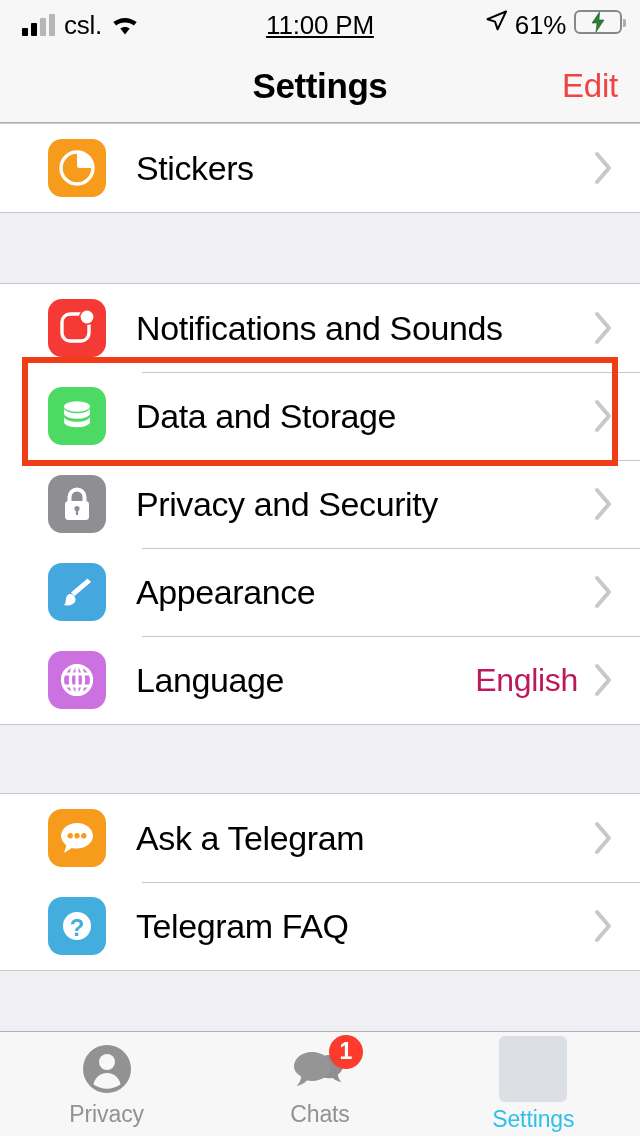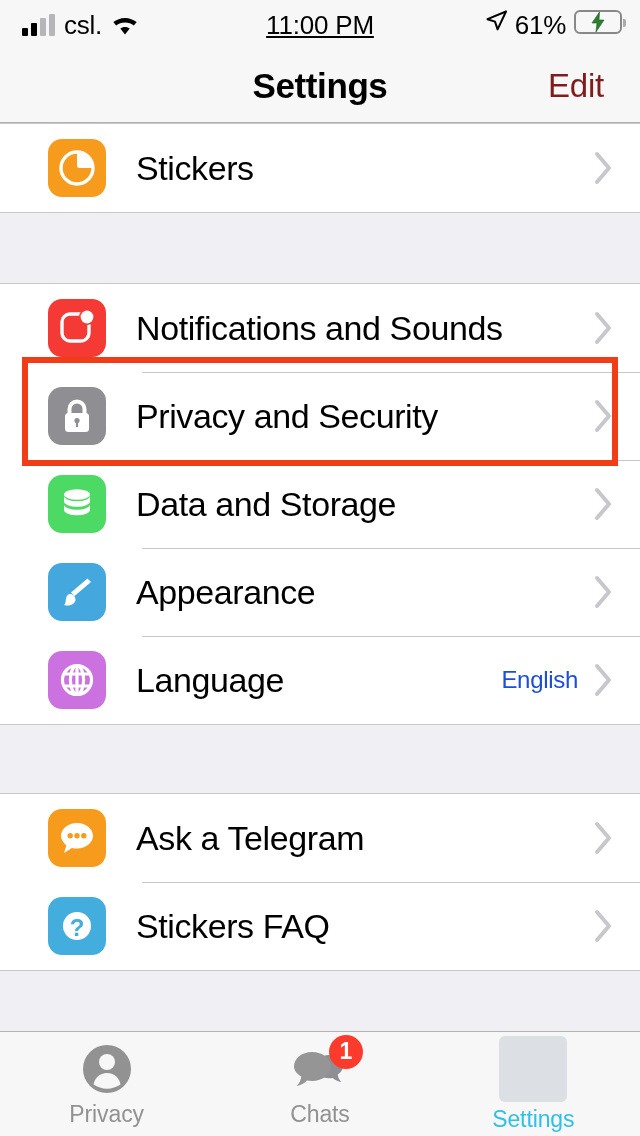--- a/index.html
+++ b/index.html
@@ -127,11 +127,11 @@
   }
   .nav-edit {
     position: absolute;
-    right: 36px;
+    right: 22px;
     top: 50%;
     transform: translateY(-50%);
     font-size: 33px;
-    color: #7f1d1d;
+    color: #ef4444;
     letter-spacing: -0.2px;
   }
 

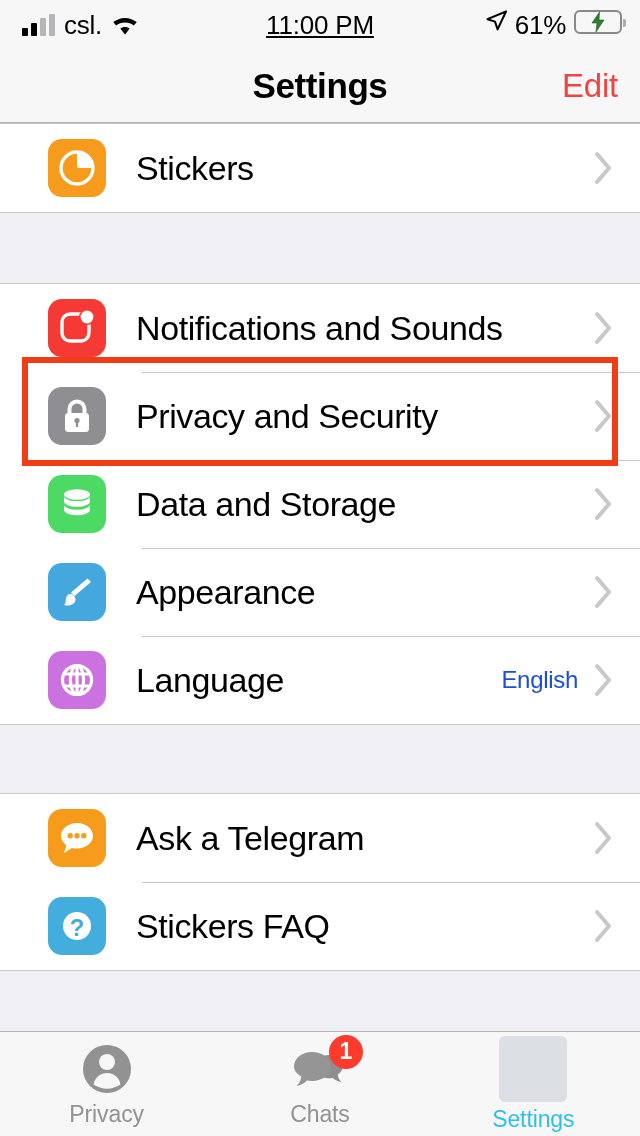--- a/index.html
+++ b/index.html
@@ -342,6 +342,20 @@
       </div>
 
       <div class="row">
+        <div class="row-icon" style="background:#4CD964">
+          <svg class="ico-svg" viewBox="0 0 58 58">
+            <ellipse cx="29" cy="19.5" rx="13" ry="5.2" fill="#fff"></ellipse>
+            <path d="M16 21 L16 26.5 A13 5.2 0 0 0 42 26.5 L42 21 A13 5.2 0 0 1 16 21 Z" fill="#fff"></path>
+            <path d="M16 29.5 L16 35 A13 5.2 0 0 0 42 35 L42 29.5 A13 5.2 0 0 1 16 29.5 Z" fill="#fff"></path>
+          </svg>
+        </div>
+        <div class="row-label">Data and Storage</div>
+        <svg class="chevron" viewBox="0 0 20 34">
+          <path d="M3 3 L15 17 L3 31" fill="none" stroke="#C7C7CC" stroke-width="4" stroke-linecap="round" stroke-linejoin="round"></path>
+        </svg>
+      </div>
+
+      <div class="row">
         <div class="row-icon" style="background:#8E8E93">
           <svg class="ico-svg" viewBox="0 0 58 58">
             <path d="M21.5 27 L21.5 22 A7.5 7.5 0 0 1 36.5 22 L36.5 27" fill="none" stroke="#fff" stroke-width="4"></path>
@@ -351,20 +365,6 @@
           </svg>
         </div>
         <div class="row-label">Privacy and Security</div>
-        <svg class="chevron" viewBox="0 0 20 34">
-          <path d="M3 3 L15 17 L3 31" fill="none" stroke="#C7C7CC" stroke-width="4" stroke-linecap="round" stroke-linejoin="round"></path>
-        </svg>
-      </div>
-
-      <div class="row">
-        <div class="row-icon" style="background:#4CD964">
-          <svg class="ico-svg" viewBox="0 0 58 58">
-            <ellipse cx="29" cy="19.5" rx="13" ry="5.2" fill="#fff"></ellipse>
-            <path d="M16 21 L16 26.5 A13 5.2 0 0 0 42 26.5 L42 21 A13 5.2 0 0 1 16 21 Z" fill="#fff"></path>
-            <path d="M16 29.5 L16 35 A13 5.2 0 0 0 42 35 L42 29.5 A13 5.2 0 0 1 16 29.5 Z" fill="#fff"></path>
-          </svg>
-        </div>
-        <div class="row-label">Data and Storage</div>
         <svg class="chevron" viewBox="0 0 20 34">
           <path d="M3 3 L15 17 L3 31" fill="none" stroke="#C7C7CC" stroke-width="4" stroke-linecap="round" stroke-linejoin="round"></path>
         </svg>

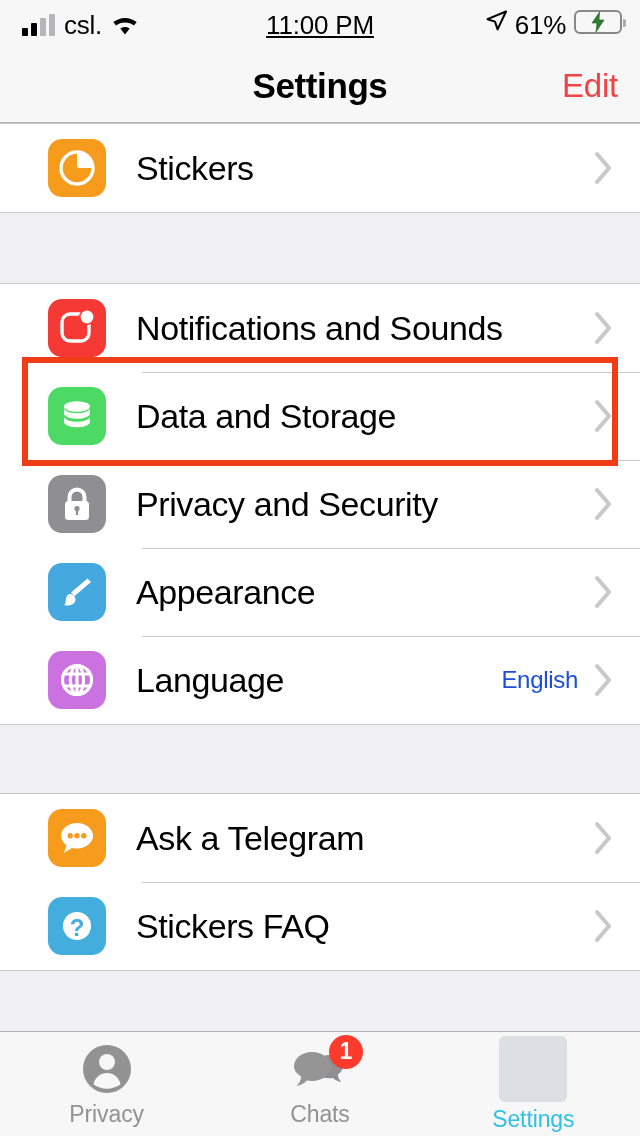--- a/index.html
+++ b/index.html
@@ -187,8 +187,8 @@
     white-space: nowrap;
   }
   .row-value {
-    font-size: 24px;
-    color: #1d4ed8;
+    font-size: 32px;
+    color: #be185d;
     letter-spacing: -0.3px;
     margin-right: 16px;
   }

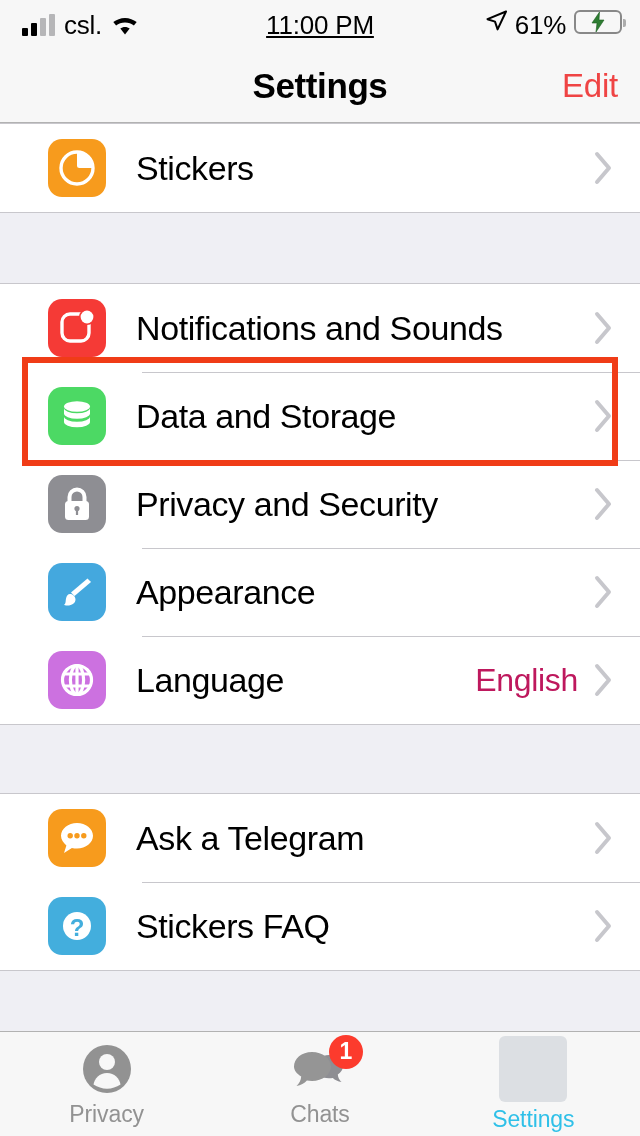--- a/index.html
+++ b/index.html
@@ -427,7 +427,7 @@
             <text x="29" y="38.5" text-anchor="middle" font-family="Liberation Sans, sans-serif" font-size="24" font-weight="bold" fill="#43AEDD">?</text>
           </svg>
         </div>
-        <div class="row-label">Stickers FAQ</div>
+        <div class="row-label">Telegram FAQ</div>
         <svg class="chevron" viewBox="0 0 20 34">
           <path d="M3 3 L15 17 L3 31" fill="none" stroke="#C7C7CC" stroke-width="4" stroke-linecap="round" stroke-linejoin="round"></path>
         </svg>

